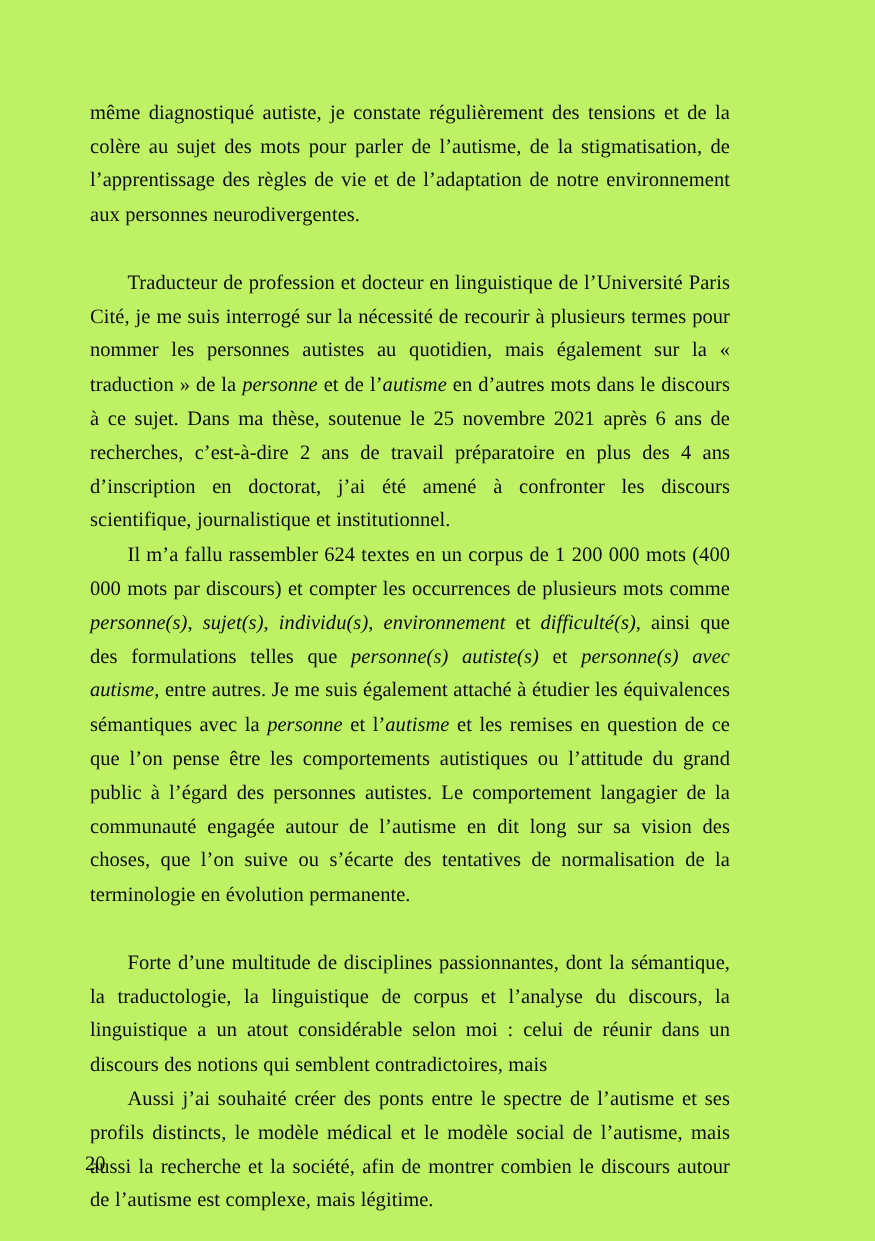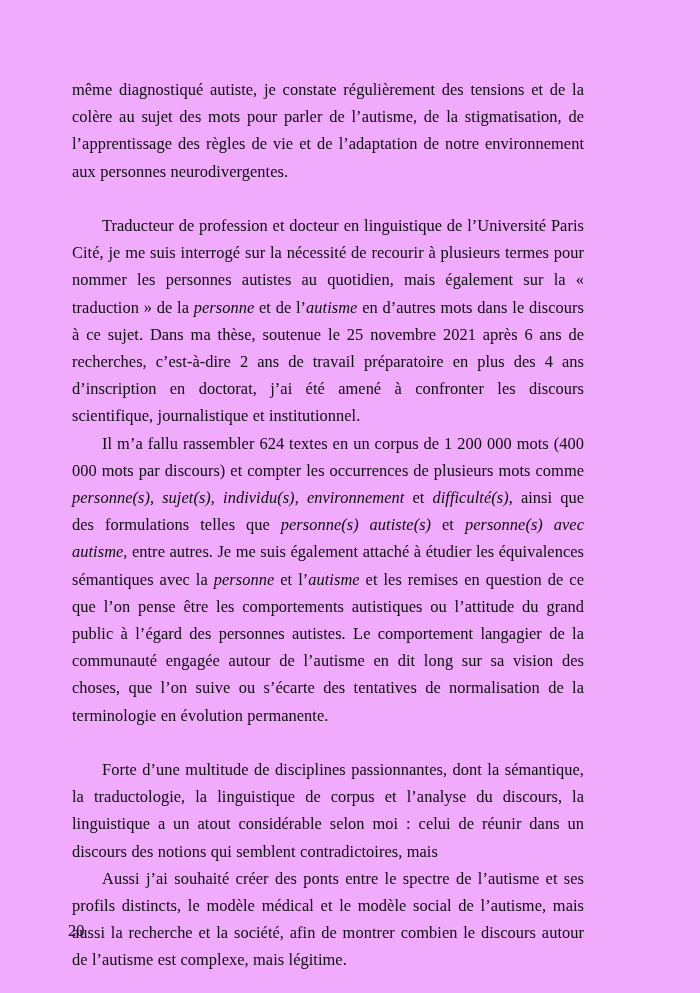--- a/index.html
+++ b/index.html
@@ -23,7 +23,7 @@
     left: 0;
     width: 700px;
     height: 993px;
-    background: #f0abfc;
+    background: #bef264;
   }
 
   .text-column {

